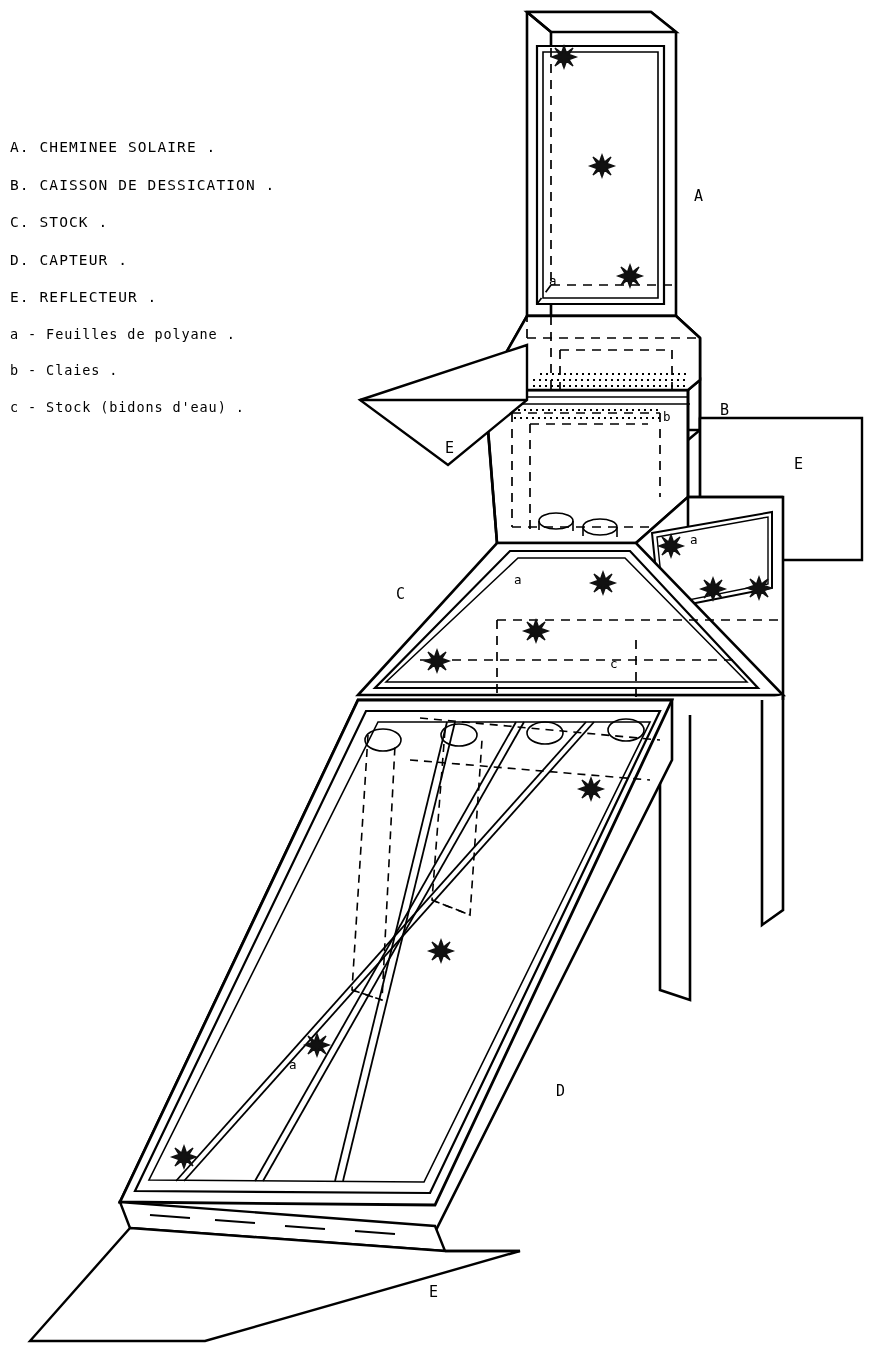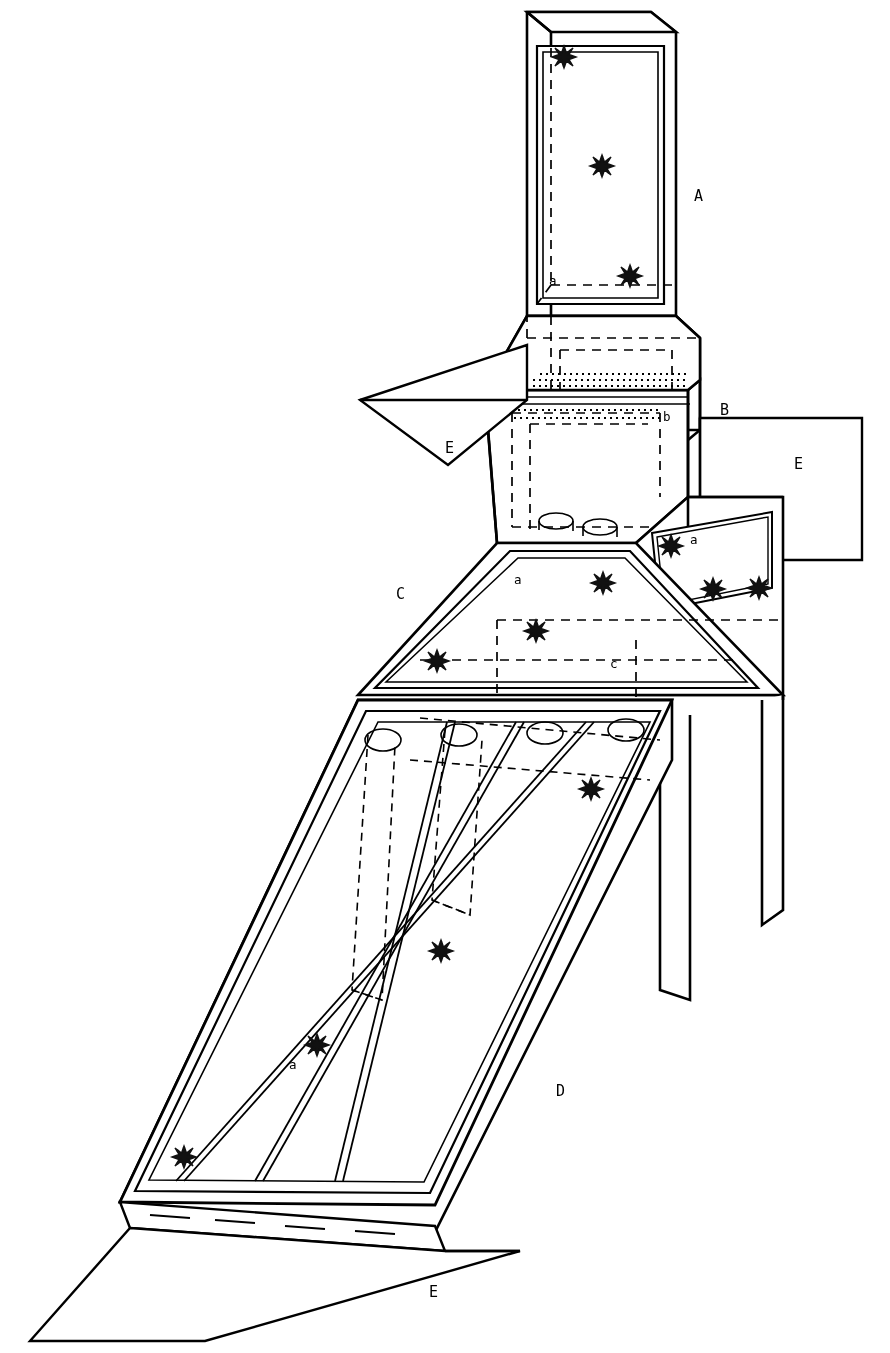--- a/index.html
+++ b/index.html
@@ -207,6 +207,16 @@
     </g>
   </svg>
 
+  <div class="legend">
+    <div class="legend-item">A. CHEMINEE SOLAIRE .</div>
+    <div class="legend-item">B. CAISSON DE DESSICATION .</div>
+    <div class="legend-item">C. STOCK .</div>
+    <div class="legend-item">D. CAPTEUR .</div>
+    <div class="legend-item">E. REFLECTEUR .</div>
+    <div class="legend-item sub">a - Feuilles de polyane .</div>
+    <div class="legend-item sub">b - Claies .</div>
+    <div class="legend-item sub">c - Stock (bidons d'eau) .</div>
+  </div>
 
   <div class="callout" style="left:694px; top:189px;">A</div>
   <div class="callout" style="left:720px; top:403px;">B</div>

